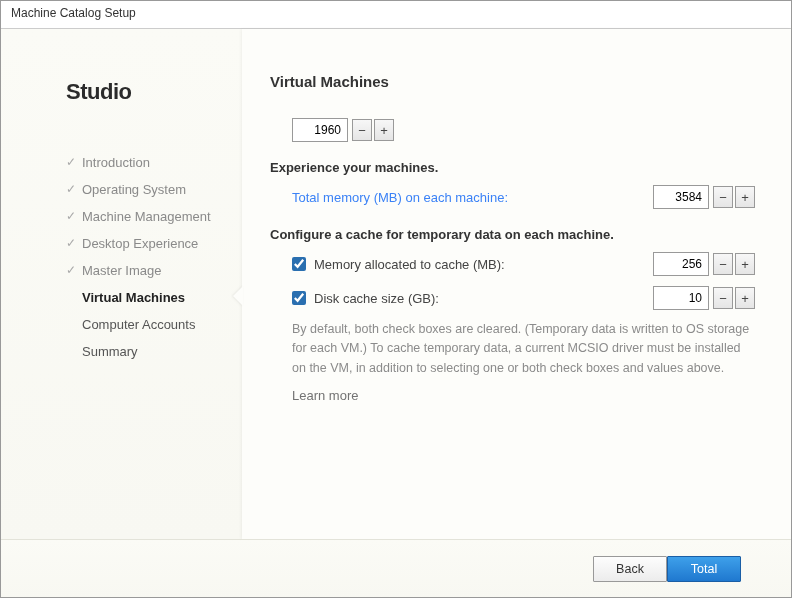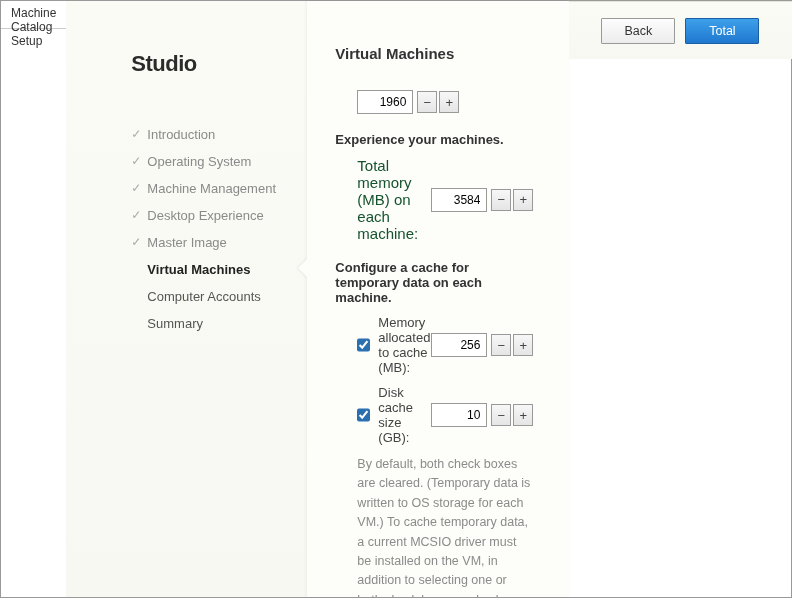--- a/index.html
+++ b/index.html
@@ -4,7 +4,7 @@
 <style>
   * { box-sizing: border-box; margin: 0; padding: 0; font-family: "Segoe UI", Tahoma, sans-serif; }
   body { background: #fff; }
-  .window { width: 792px; height: 598px; border: 1px solid #999; background: #fff; display: flex; flex-direction: row; }
+  .window { width: 792px; height: 598px; border: 1px solid #999; background: #fff; display: flex; flex-direction: column; }
   .titlebar { height: 28px; border-bottom: 1px solid #ccc; padding: 5px 10px; font-size: 12px; color: #333; }
   .body { flex: 1; display: flex; background: linear-gradient(180deg,#fbfbf6 0%,#f8f8f2 100%); padding-left: 31px; }
   .sidebar { width: 210px; padding: 50px 18px 20px 34px; position: relative; }

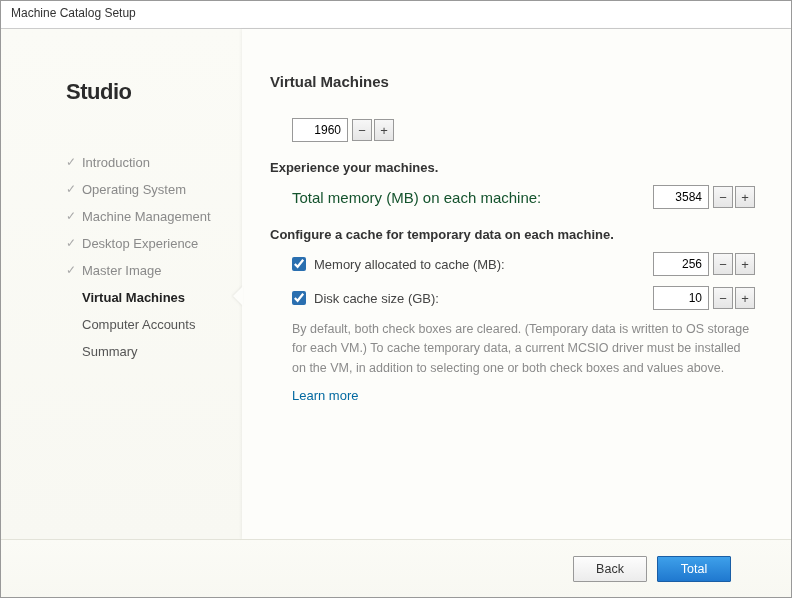--- a/index.html
+++ b/index.html
@@ -21,7 +21,7 @@
   .section { margin-bottom: 18px; }
   .indent { padding-left: 22px; }
   .row { display: flex; align-items: center; margin-bottom: 10px; }
-  .row-label { font-size: 15px; color: #14532d; flex: 1; }
+  .row-label { font-size: 13px; color: #3b82f6; flex: 1; }
   .spin { display: inline-flex; align-items: center; }
   .spin input { width: 56px; height: 24px; border: 1px solid #999; font-size: 12px; padding: 0 6px; background: #fff; margin-right: 4px; text-align: right; }
   .spin button { width: 20px; height: 22px; border: 1px solid #999; background: linear-gradient(#f7f7f7,#e5e5e5); font-size: 13px; line-height: 1; color: #444; cursor: pointer; padding: 0; }

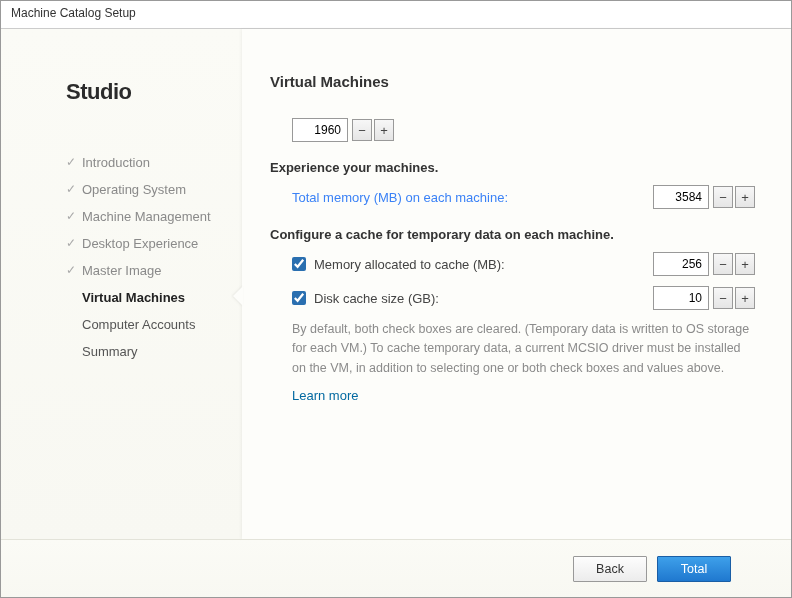--- a/index.html
+++ b/index.html
@@ -29,7 +29,7 @@
   .chk { display: inline-flex; align-items: center; font-size: 13px; color: #444; }
   .chk input { margin-right: 8px; accent-color: #2a6fb0; width: 14px; height: 14px; }
   .note { font-size: 12.5px; color: #8b8b8b; line-height: 1.55; margin-top: 6px; }
-  .link { color: #0369a1; font-size: 13px; cursor: pointer; margin-top: 10px; display: inline-block; }
+  .link { color: #737373; font-size: 13px; cursor: pointer; margin-top: 10px; display: inline-block; }
   .footer { height: 58px; border-top: 1px solid #e3e3d9; display: flex; justify-content: flex-end; align-items: center; gap: 10px; padding: 0 32px; background: linear-gradient(180deg,#fbfbf6 0%,#f8f8f2 100%); }
   .btn { min-width: 74px; height: 26px; border: 1px solid #999; background: linear-gradient(#fdfdfd,#ececec); font-size: 12.5px; color: #333; cursor: pointer; border-radius: 1px; }
   .btn.primary { background: linear-gradient(#3ea0ea,#1f78cf); border-color: #1a5ea5; color: #fff; font-weight: 400; }

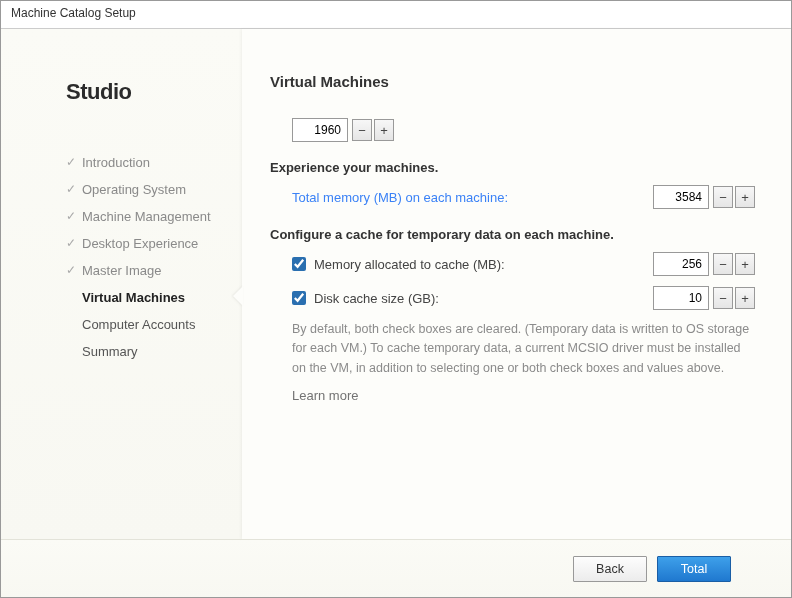--- a/index.html
+++ b/index.html
@@ -30,7 +30,7 @@
   .chk input { margin-right: 8px; accent-color: #2a6fb0; width: 14px; height: 14px; }
   .note { font-size: 12.5px; color: #8b8b8b; line-height: 1.55; margin-top: 6px; }
   .link { color: #737373; font-size: 13px; cursor: pointer; margin-top: 10px; display: inline-block; }
-  .footer { height: 58px; border-top: 1px solid #e3e3d9; display: flex; justify-content: flex-end; align-items: center; gap: 10px; padding: 0 32px; background: linear-gradient(180deg,#fbfbf6 0%,#f8f8f2 100%); }
+  .footer { height: 58px; border-top: 1px solid #e3e3d9; display: flex; justify-content: flex-end; align-items: center; padding: 0 32px; background: linear-gradient(180deg,#fbfbf6 0%,#f8f8f2 100%); }
   .btn { min-width: 74px; height: 26px; border: 1px solid #999; background: linear-gradient(#fdfdfd,#ececec); font-size: 12.5px; color: #333; cursor: pointer; border-radius: 1px; }
   .btn.primary { background: linear-gradient(#3ea0ea,#1f78cf); border-color: #1a5ea5; color: #fff; font-weight: 400; }
   .gap { width: 18px; }

